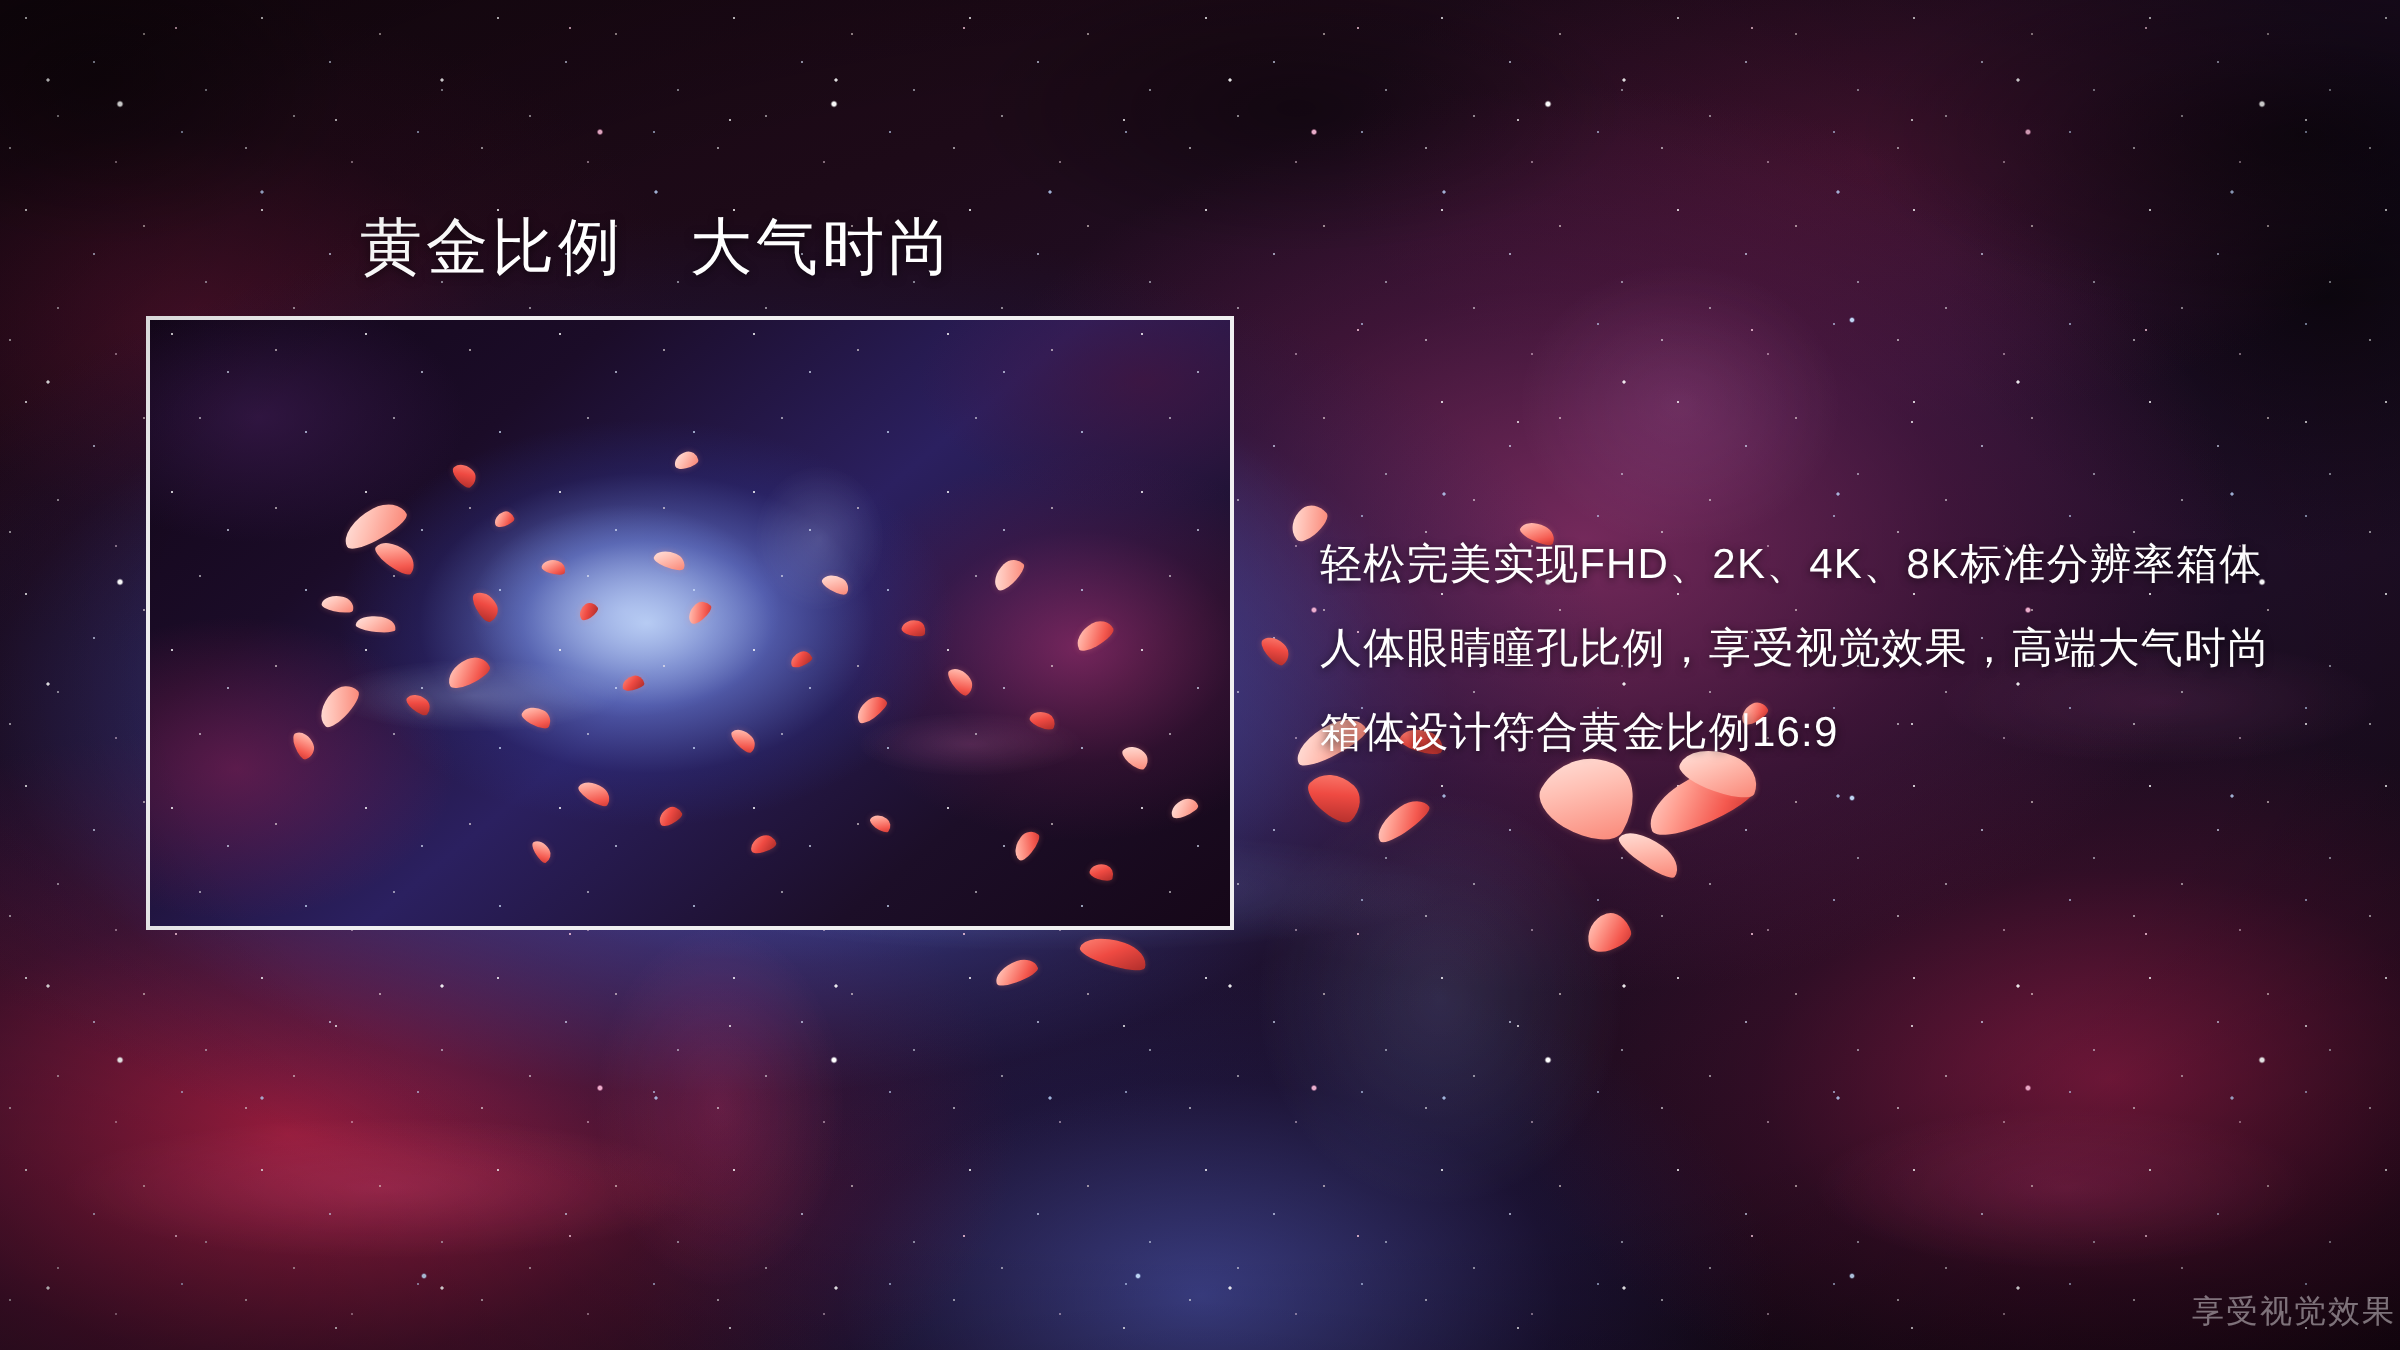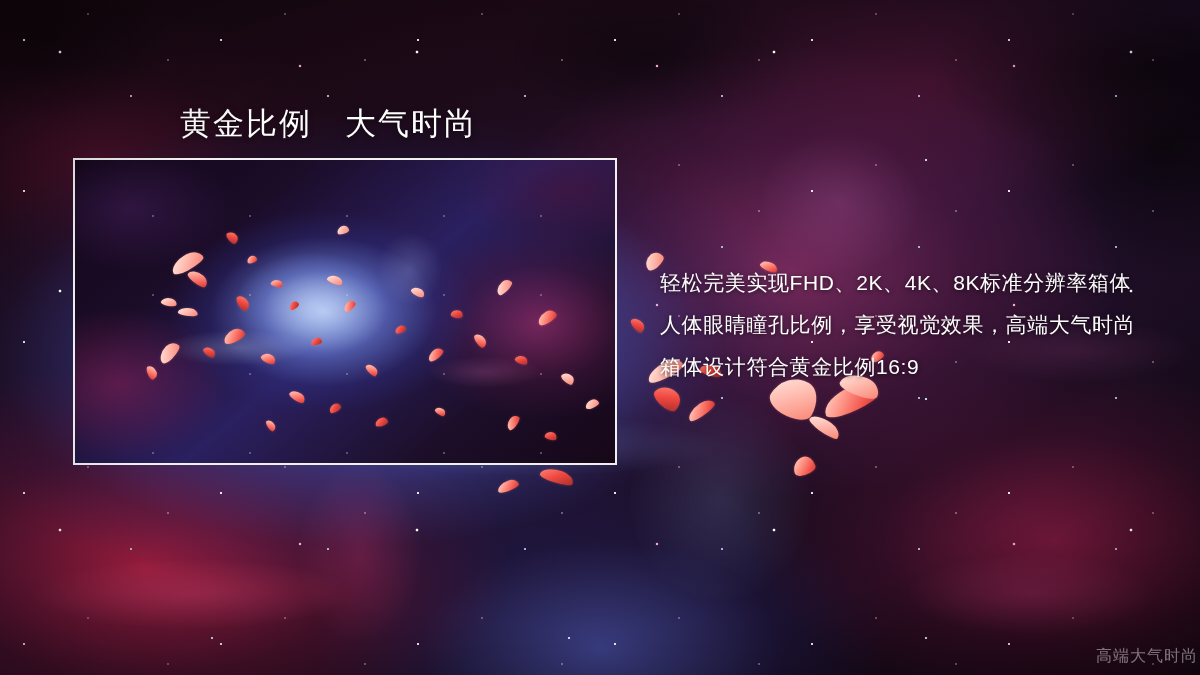--- a/index.html
+++ b/index.html
@@ -279,7 +279,7 @@
 
   <div class="vignette"></div>
 
-  <div id="watermark">高端大气时尚</div>
+  <div id="watermark">享受视觉效果</div>
 </div>
 
 </body></html>

